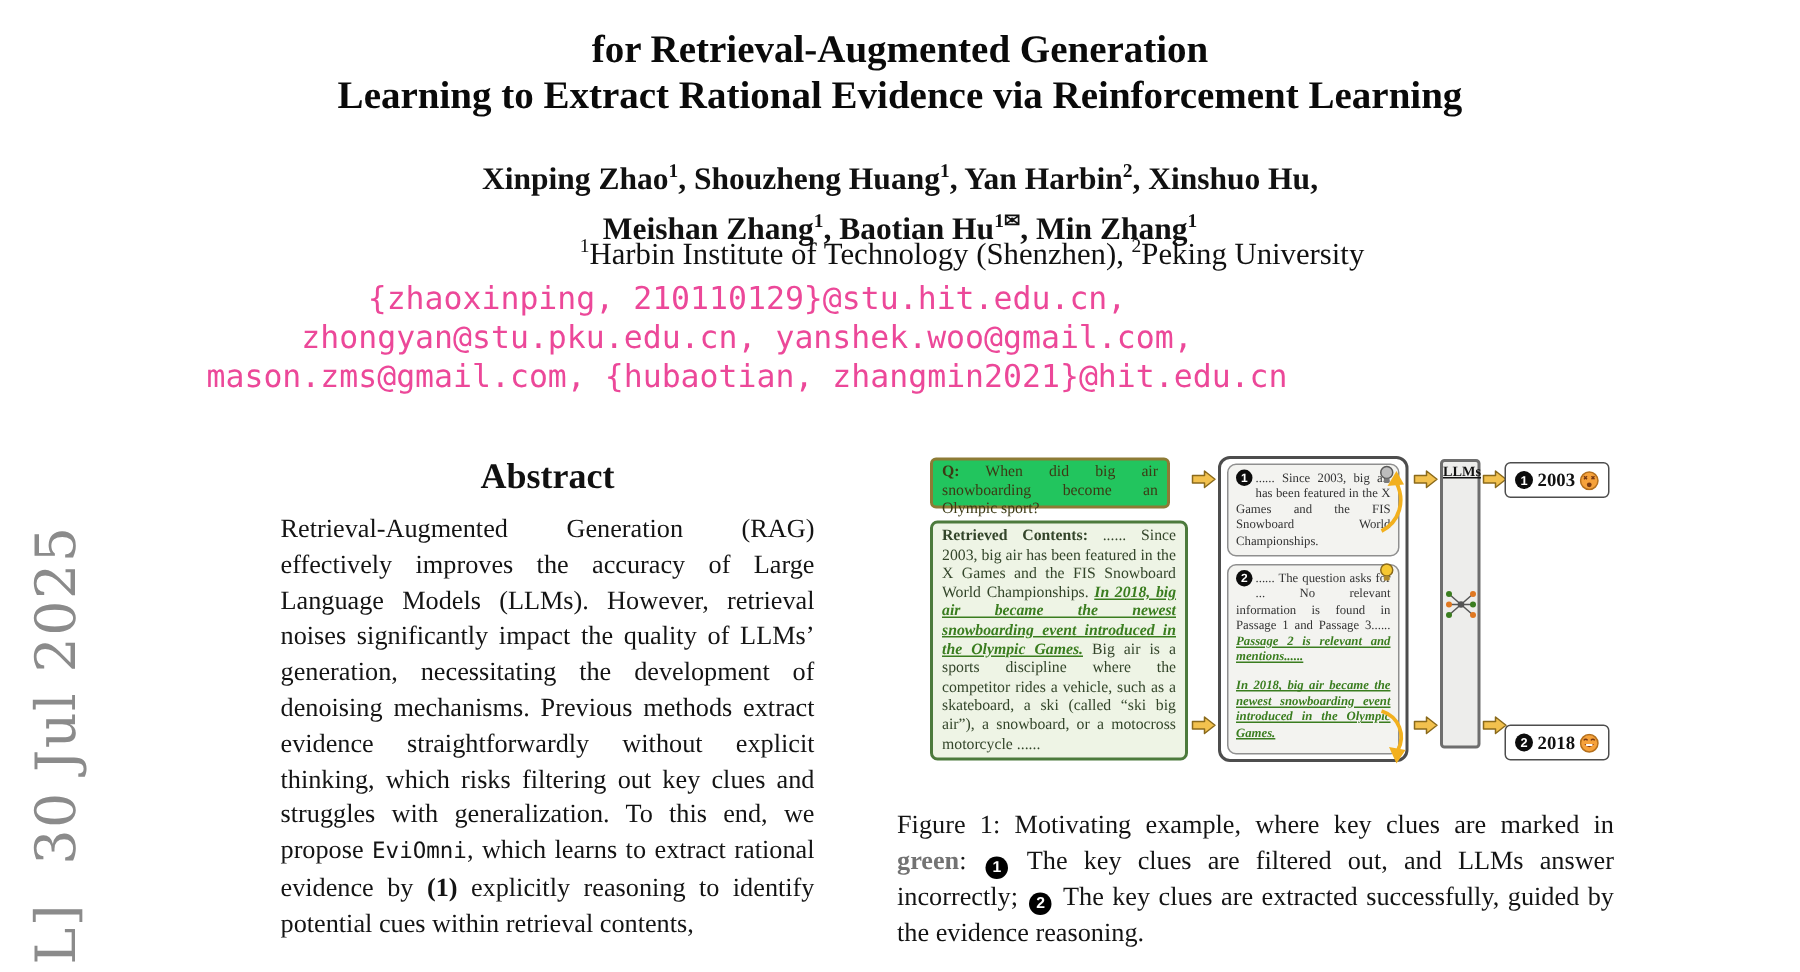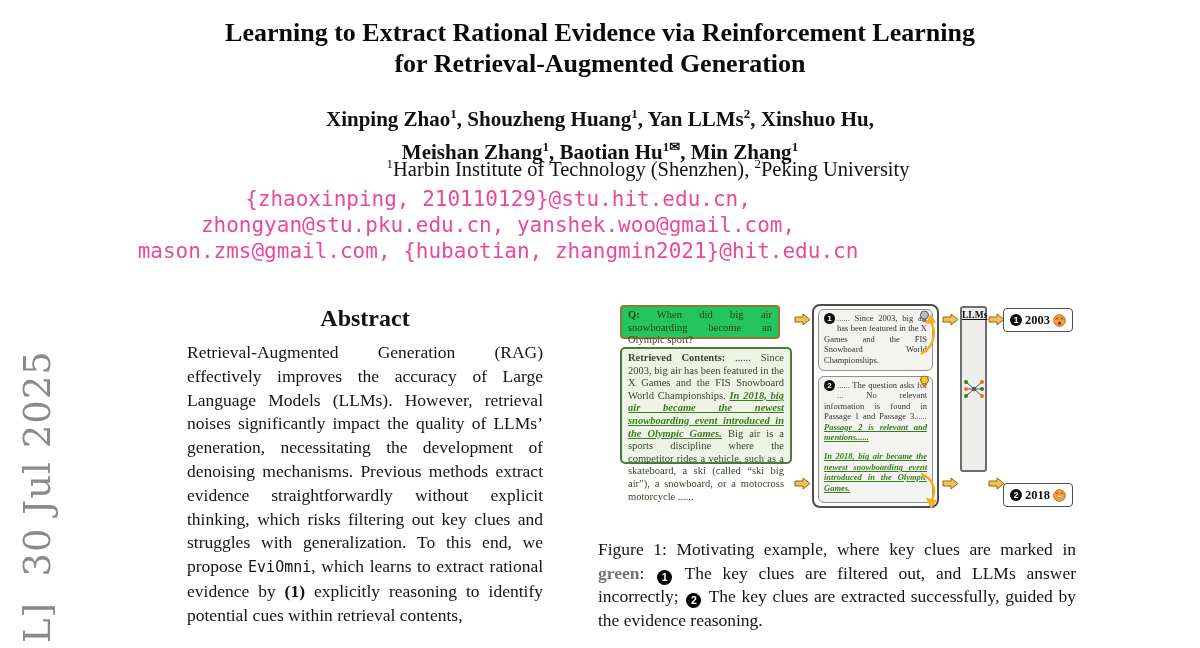--- a/index.html
+++ b/index.html
@@ -72,8 +72,8 @@
 <div class="arxiv-strip">L]  30 Jul 2025</div>
 
 <div class="title">
+  <div>for Retrieval-Augmented Generation</div>
   <div>Learning to Extract Rational Evidence via Reinforcement Learning</div>
-  <div>for Retrieval-Augmented Generation</div>
 </div>
 
 <div class="authors">

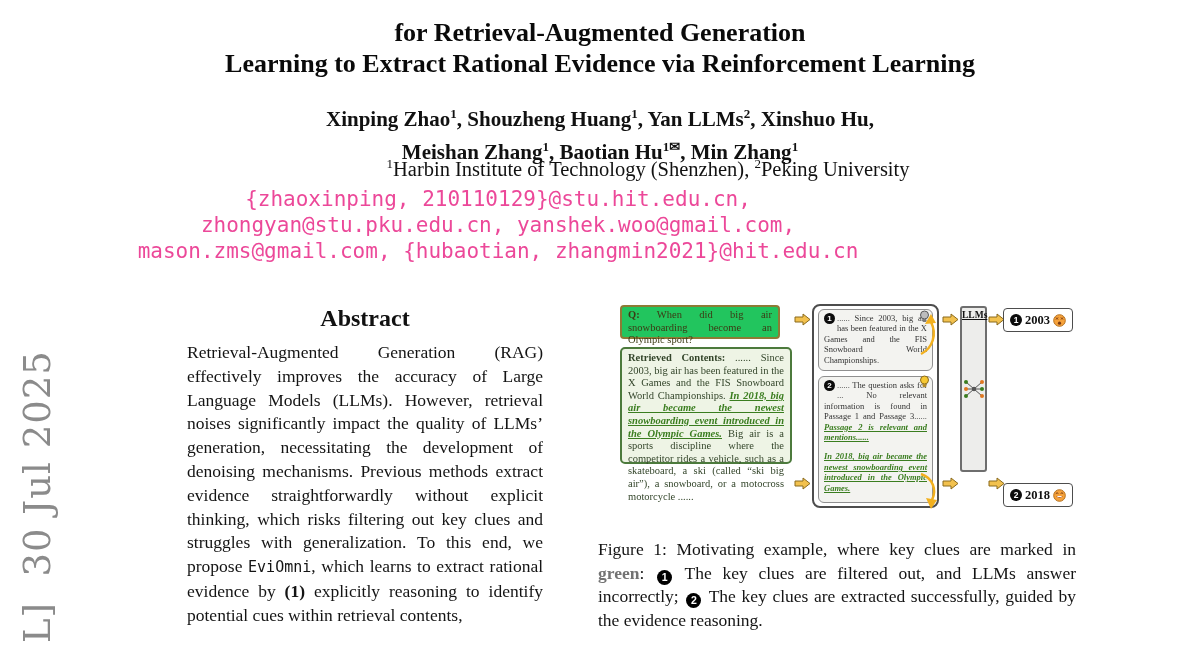--- a/index.html
+++ b/index.html
@@ -77,7 +77,7 @@
 </div>
 
 <div class="authors">
-  <div><span>Xinping Zhao</span><sup>1</sup><span>, Shouzheng Huang</span><sup>1</sup><span>, Yan LLMs</span><sup>2</sup><span>, Xinshuo Hu,</span></div>
+  <div><span>Xinping Zhao</span><sup>1</sup><span>, Shouzheng Huang</span><sup>1</sup><span>, Yan Harbin</span><sup>2</sup><span>, Xinshuo Hu,</span></div>
   <div><span>Meishan Zhang</span><sup>1</sup><span>, Baotian Hu</span><sup>1✉</sup><span>, Min Zhang</span><sup>1</sup></div>
 </div>
 

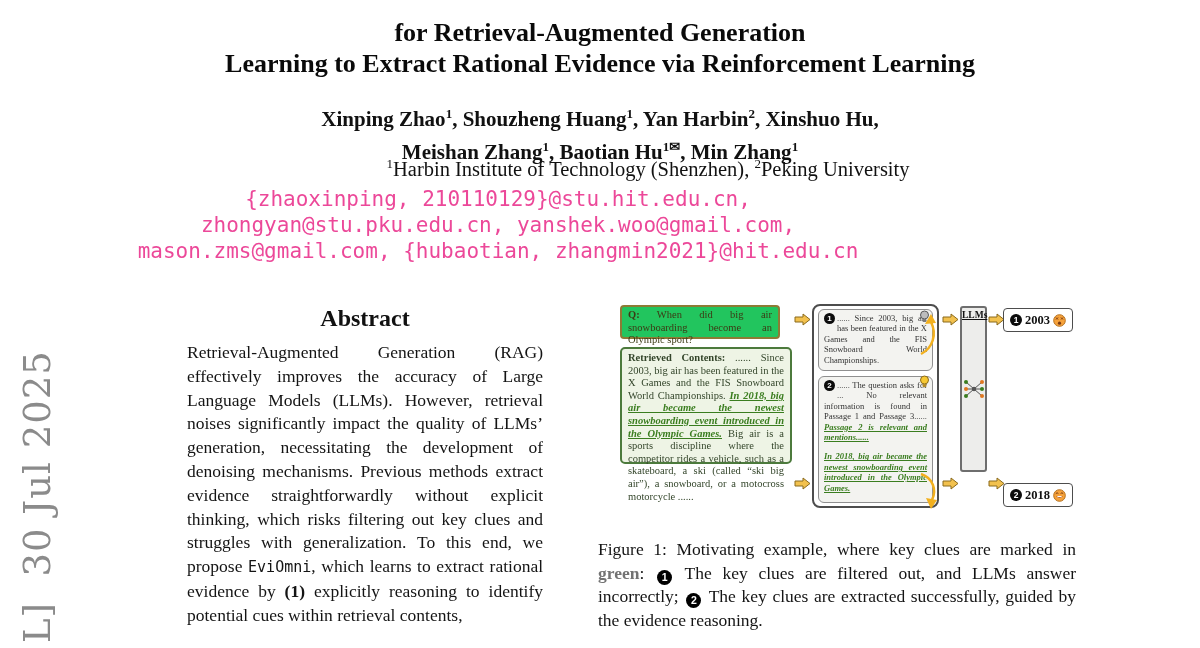--- a/index.html
+++ b/index.html
@@ -46,7 +46,7 @@
   .badge{float:left;width:11px;height:11px;border-radius:50%;background:#0c0c0c;color:#fff;
     font-family:"Liberation Sans",sans-serif;font-size:8px;font-weight:bold;line-height:11px;
     text-align:center;margin:0 2px 1px 0;}
-  .llms-box{left:362px;top:6px;width:27px;height:166px;background:#ededeb;border:2px solid #6e6e6e;
+  .llms-box{left:362px;top:6px;width:27px;height:193px;background:#ededeb;border:2px solid #6e6e6e;
     border-radius:3px;text-align:center;text-decoration:underline;}
   .llms-label{font-size:9.5px;font-weight:bold;padding-top:2px;}
   .ans-box{width:70px;height:24px;background:#fff;border:1.5px solid #4d4d4d;border-radius:4px;

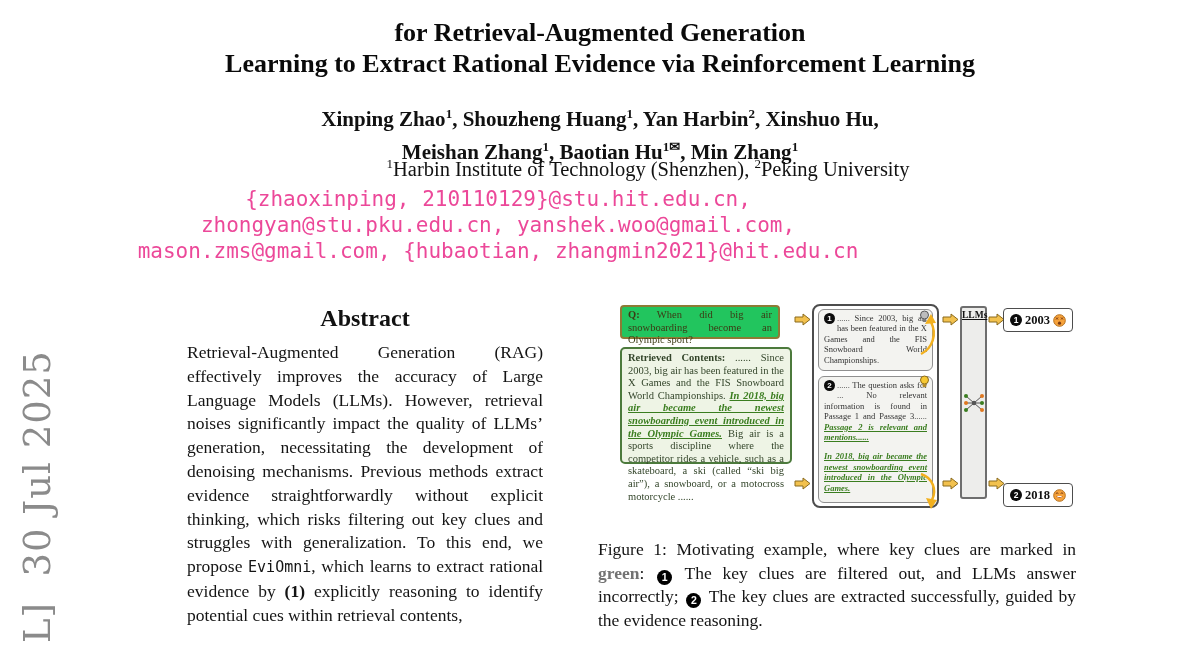--- a/index.html
+++ b/index.html
@@ -34,7 +34,7 @@
   .fig-box{position:absolute;box-sizing:border-box;}
   .q-box{left:22px;top:5px;width:160px;height:34px;background:#22c55e;border:2px solid #8d7b35;
     border-radius:4px;padding:2px 6px;font-size:10.5px;line-height:12.5px;color:#3c3a14;text-align:justify;}
-  .ret-box{left:22px;top:47px;width:172px;height:117px;background:#eef4e5;border:2px solid #4c7a3c;
+  .ret-box{left:22px;top:47px;width:172px;height:160px;background:#eef4e5;border:2px solid #4c7a3c;
     border-radius:5px;padding:3px 6px;font-size:10.5px;line-height:12.6px;color:#33452a;text-align:justify;}
   .keyclue{color:#3a7d1f;font-weight:bold;font-style:italic;text-decoration:underline;}
   .mid-panel{left:214px;top:4px;width:127px;height:204px;background:#fff;border:2.5px solid #4d4d4d;

